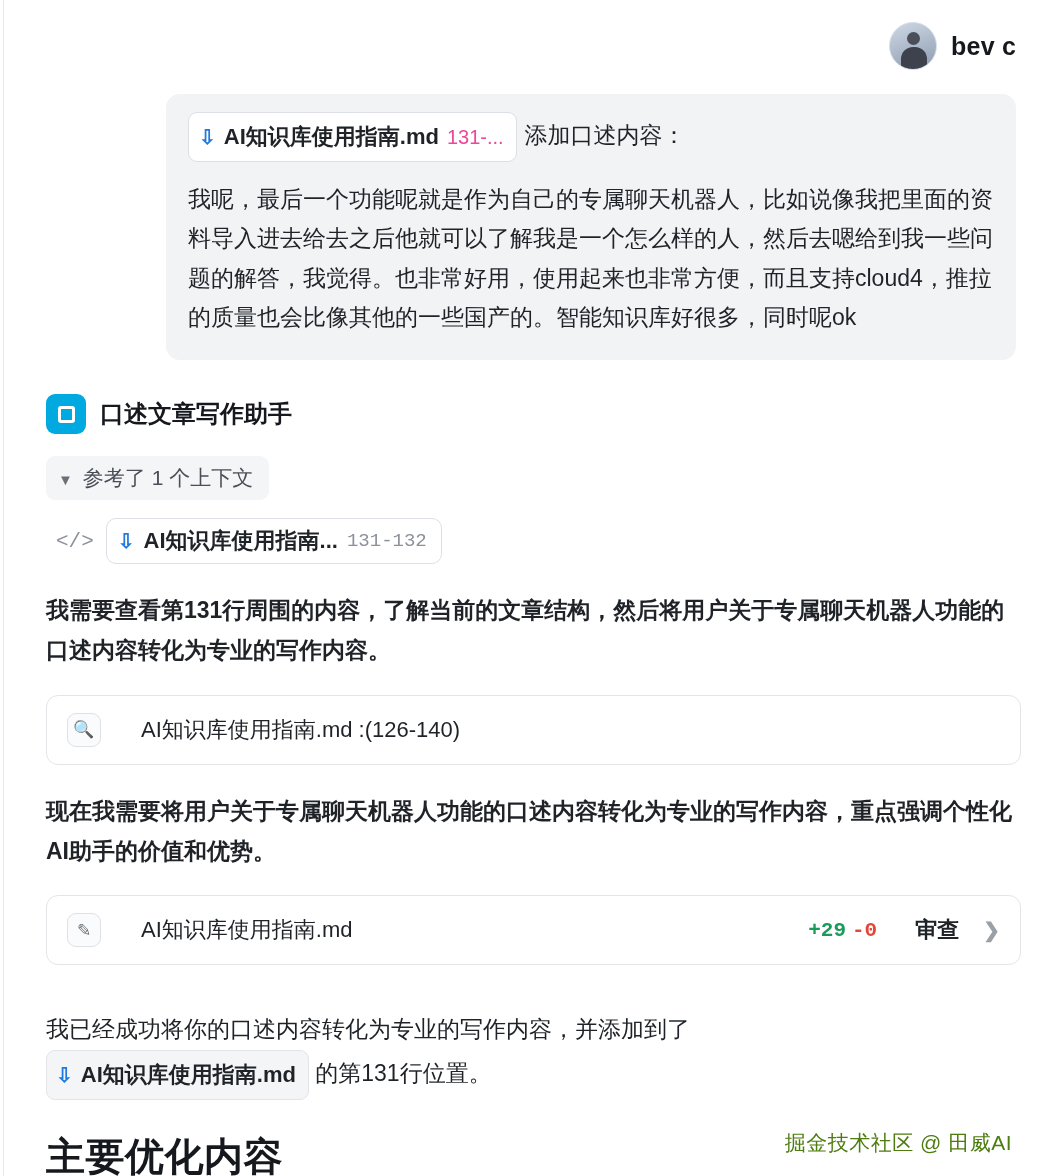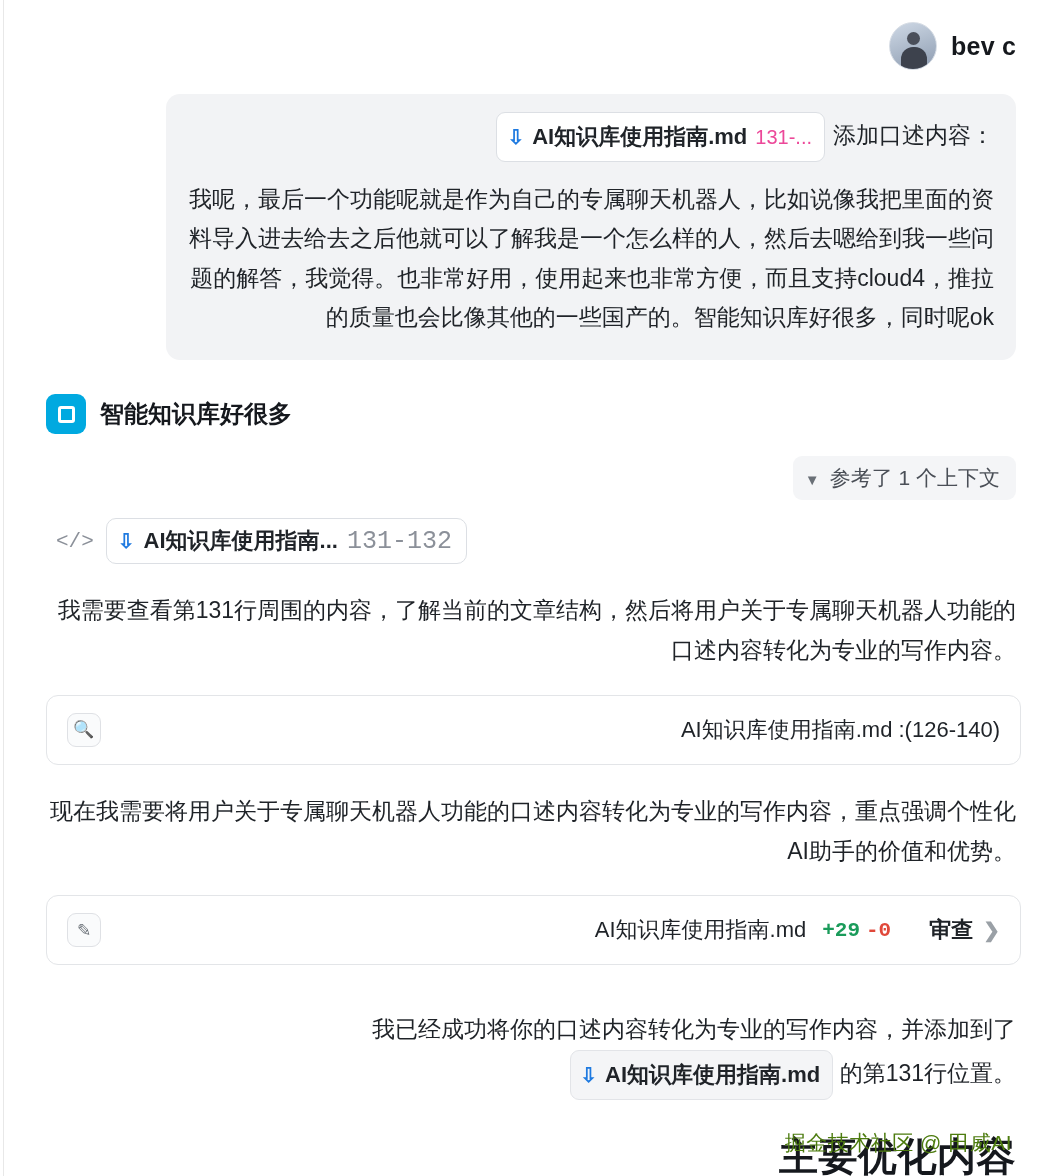--- a/index.html
+++ b/index.html
@@ -16,7 +16,6 @@
     width: 1046px;
     height: 1176px;
     background: #ffffff;
-    text-align: right;
   }
   .left-rule {
     position: absolute;

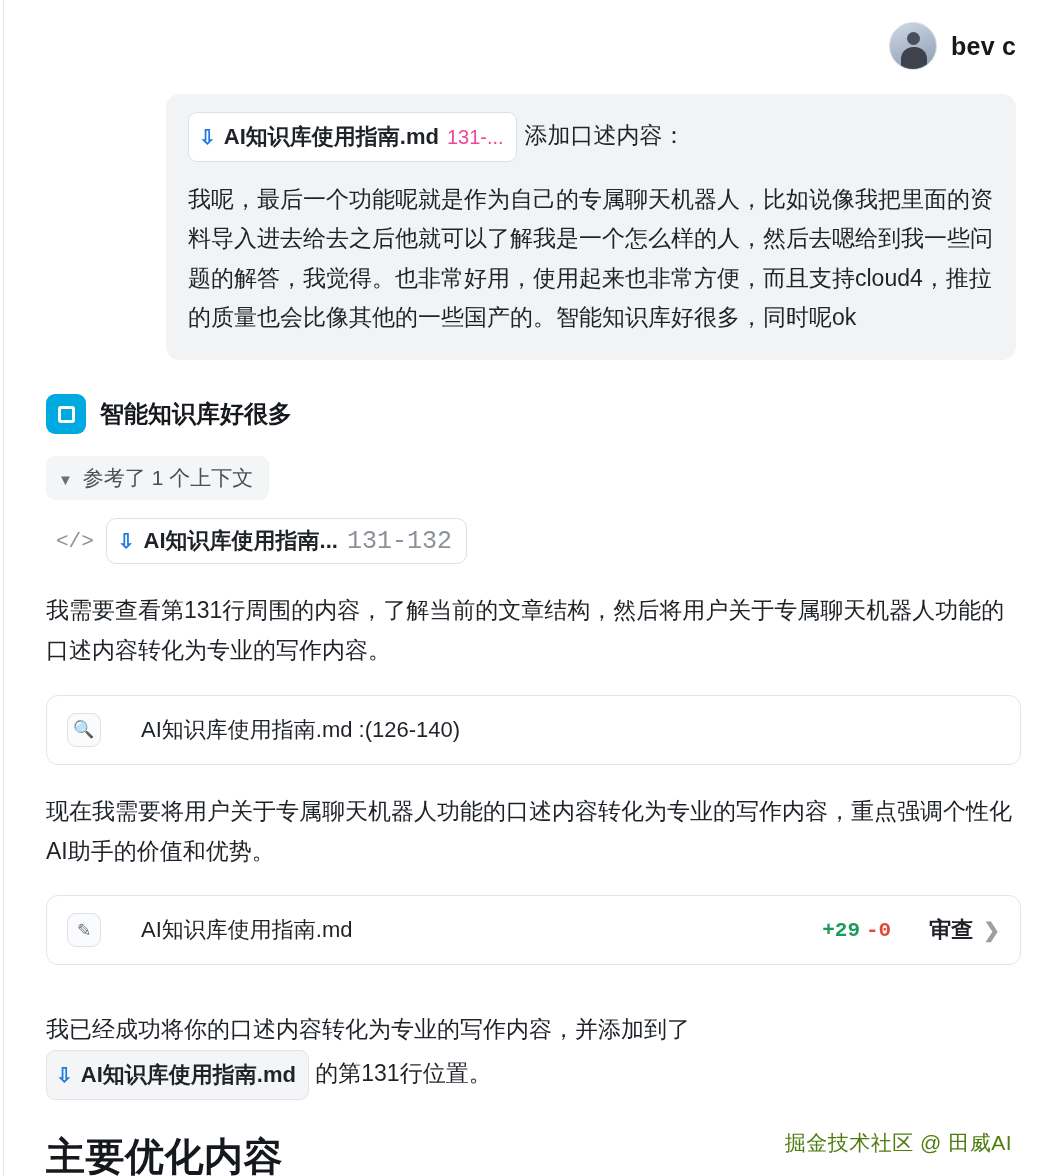--- a/index.html
+++ b/index.html
@@ -290,7 +290,7 @@
       <div class="assist-logo">
           <span></span>
         </div>
-      <div class="assist-title">智能知识库好很多</div>
+      <div class="assist-title">口述文章写作助手</div>
     </div>
 
     <div class="ctx-toggle">

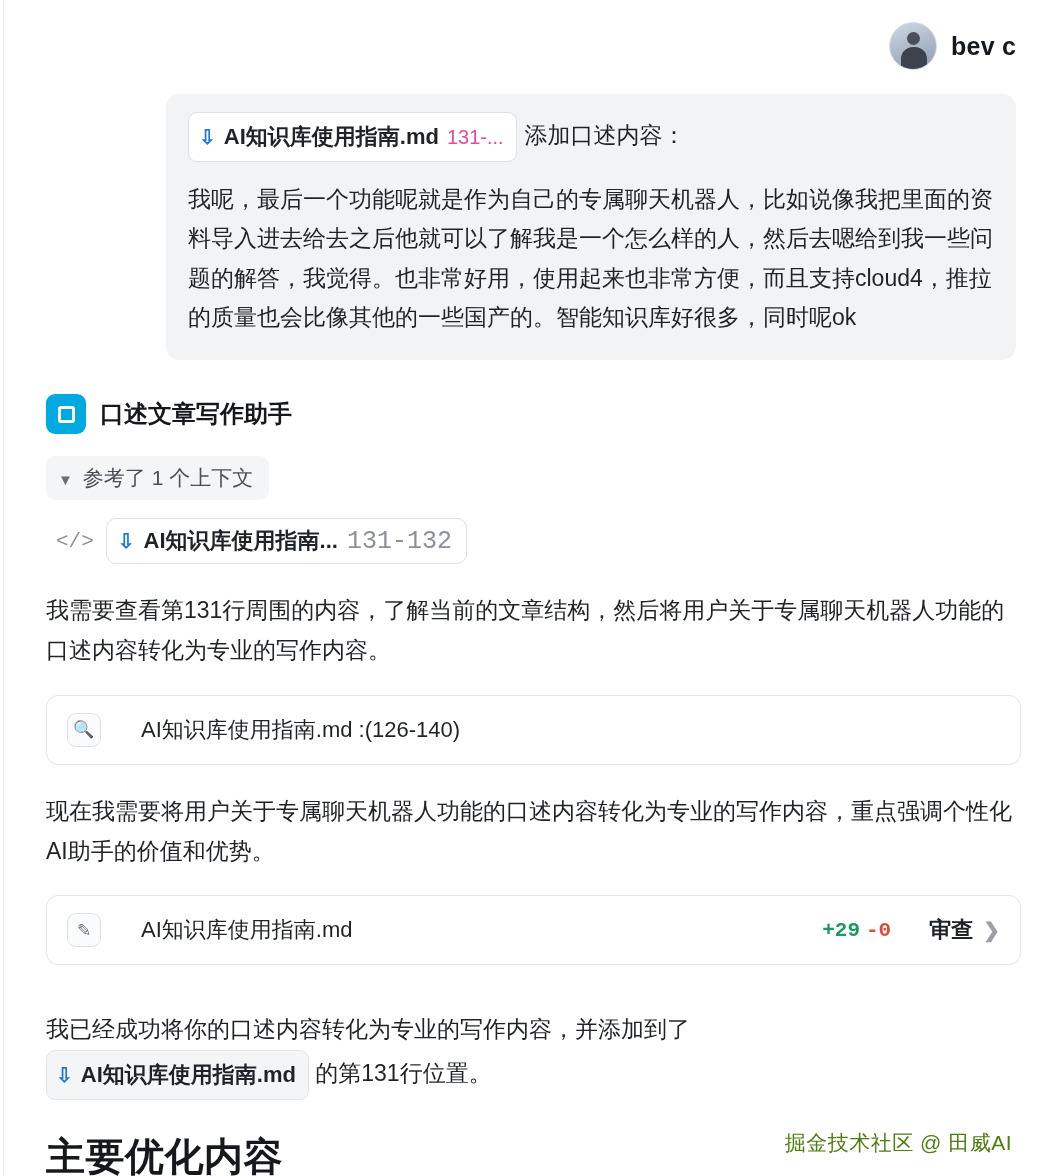--- a/index.html
+++ b/index.html
@@ -174,7 +174,7 @@
   .ctx-chip .frange {
     color: #8b9099;
     font-family: "Liberation Mono", monospace;
-    font-size: 25px;
+    font-size: 19px;
   }
 
   .para {

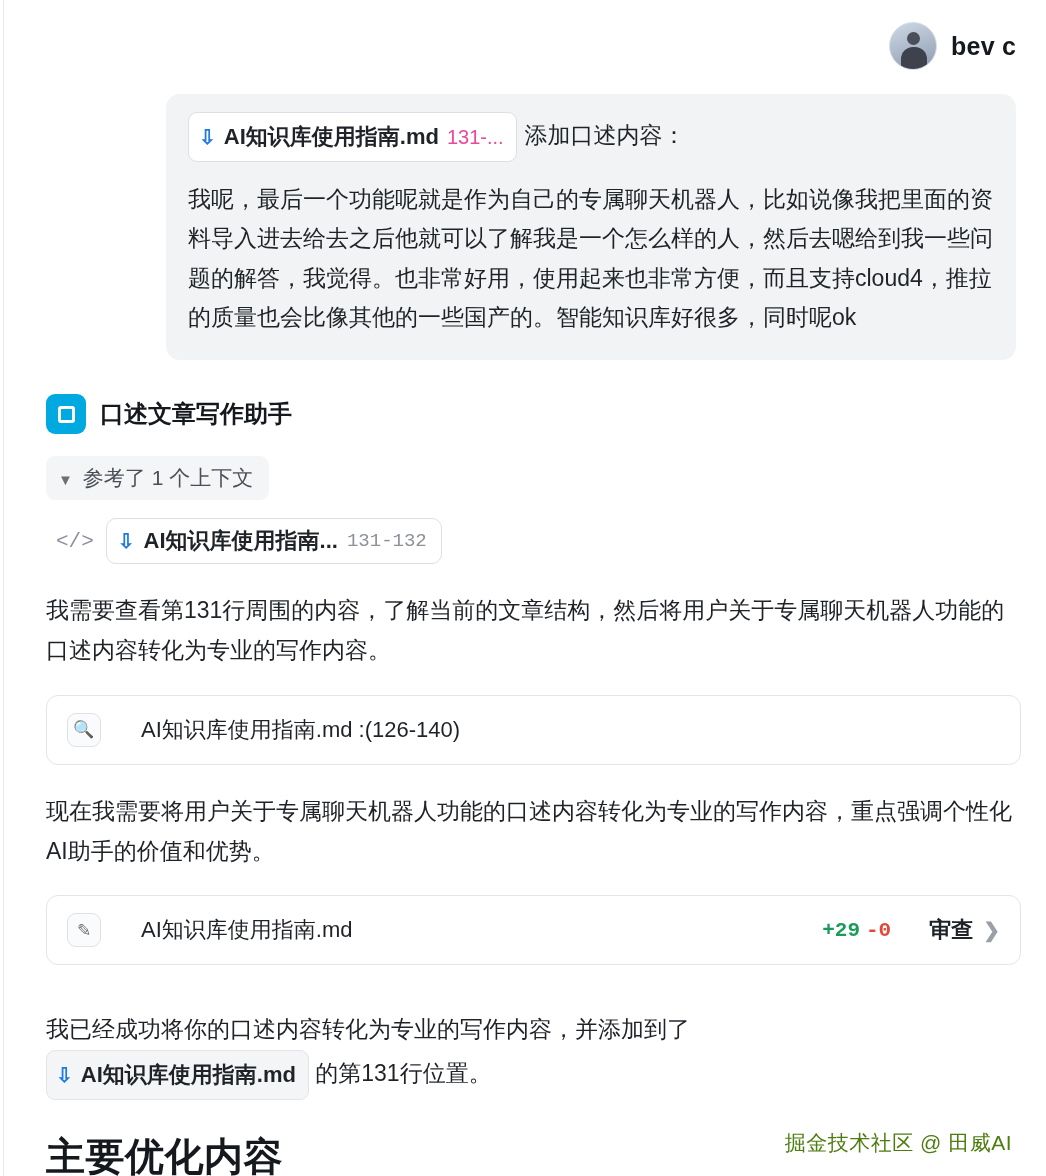--- a/index.html
+++ b/index.html
@@ -183,6 +183,7 @@
     color: #1f2328;
     margin: 26px 0 0 0;
     max-width: 975px;
+    font-weight: bold;
   }
 
   

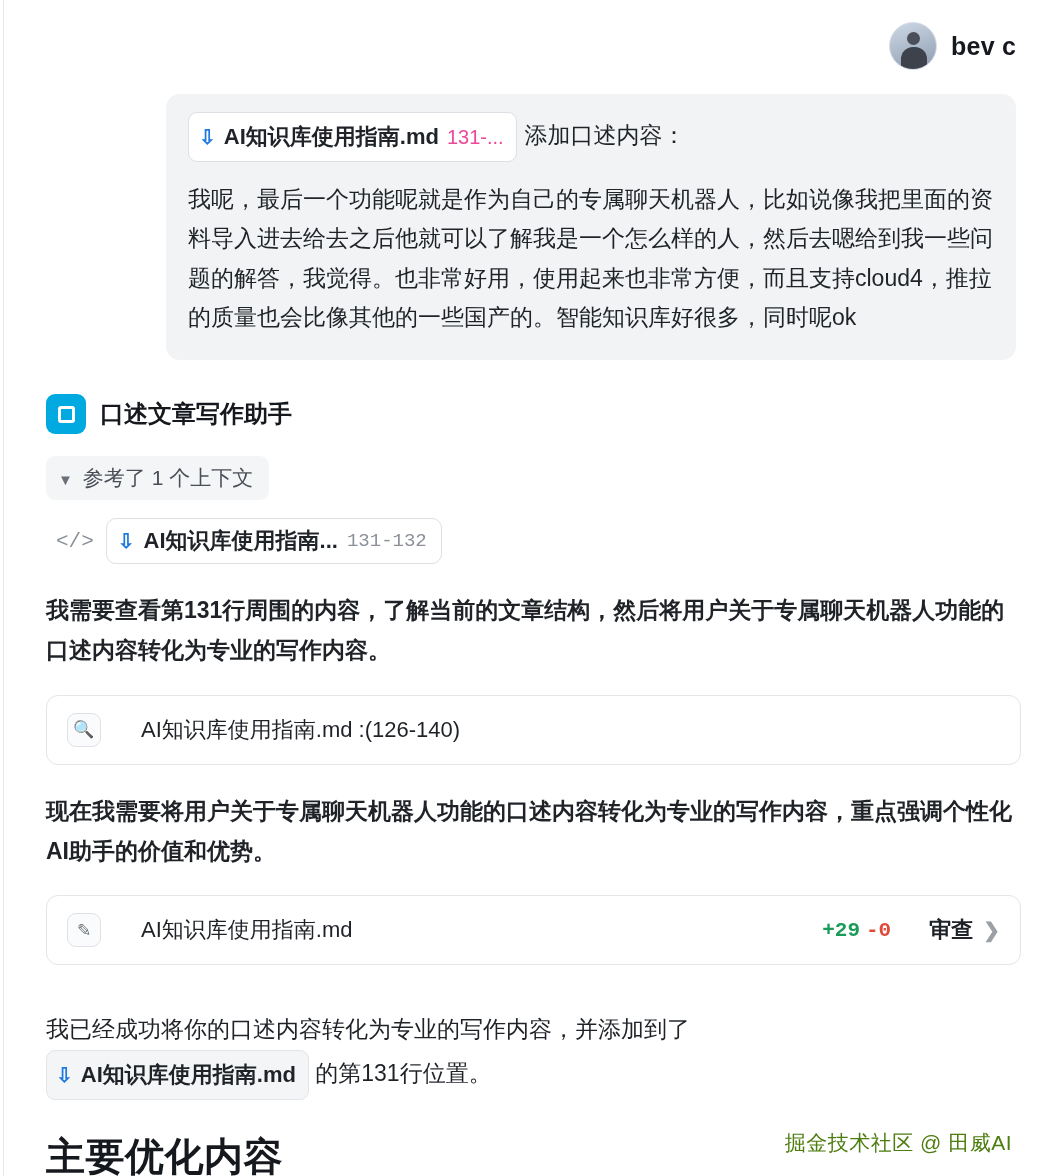--- a/index.html
+++ b/index.html
@@ -220,7 +220,7 @@
   .review {
     display: flex;
     align-items: center;
-    gap: 10px;
+    gap: 24px;
     font-size: 22px;
     font-weight: 600;
     color: #1f2328;

